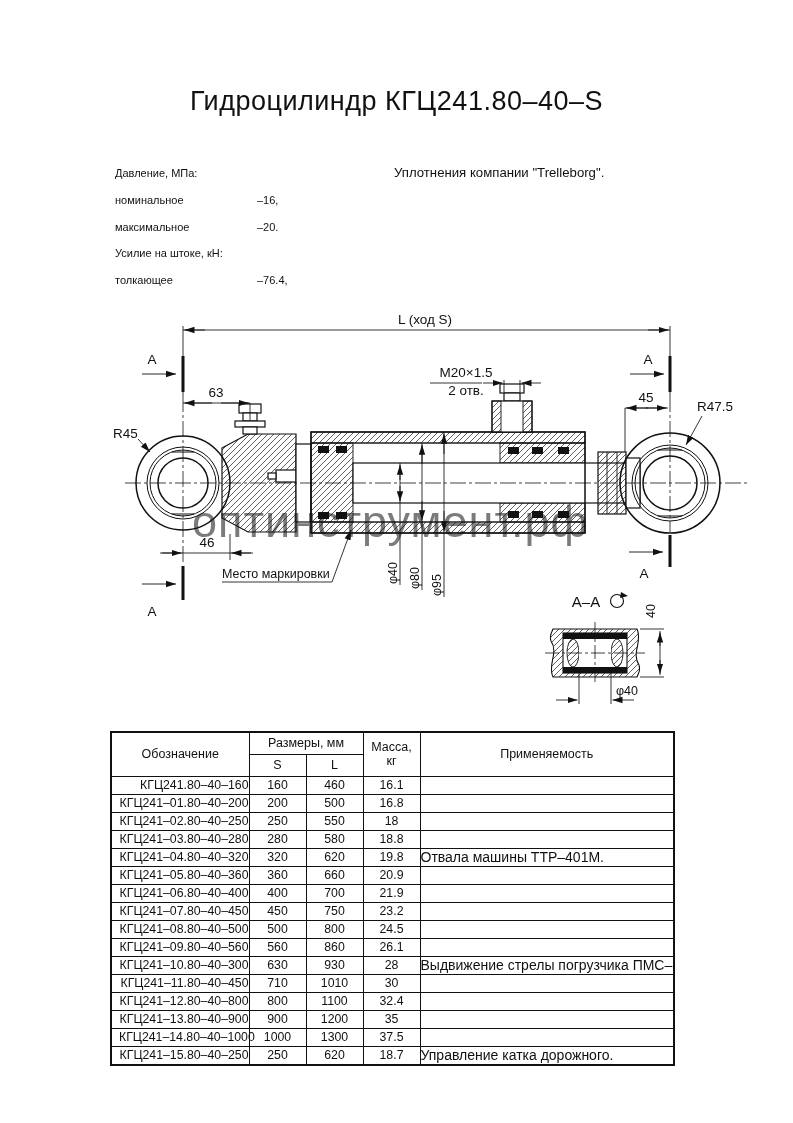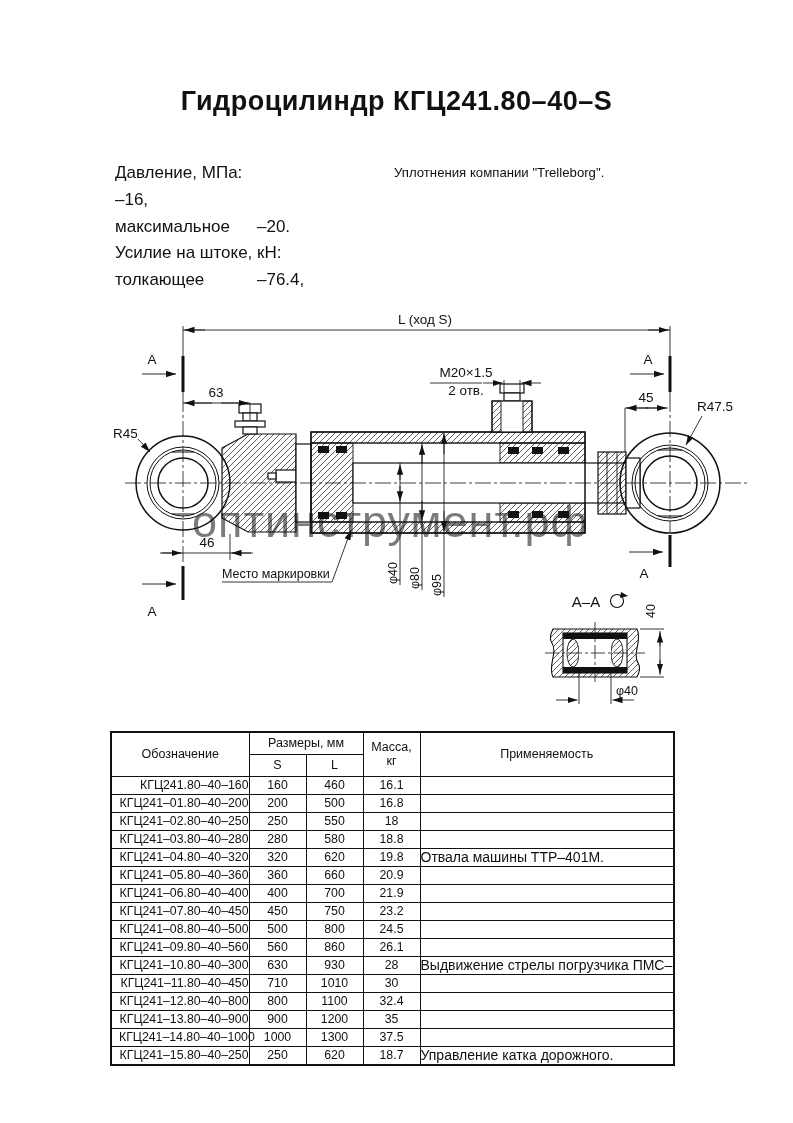--- a/index.html
+++ b/index.html
@@ -6,7 +6,7 @@
   .page{position:relative;width:793px;height:1123px;background:#fff;overflow:hidden;
         font-family:"Liberation Sans",sans-serif;color:#111}
   .title{position:absolute;left:0;top:86px;width:100%;text-align:center;
-         font-size:27px;letter-spacing:.5px;font-weight:700;white-space:nowrap}
+         font-size:27px;letter-spacing:.5px;font-weight:400;white-space:nowrap}
   .specs{position:absolute;left:115px;top:160px;width:285px;font-size:17px;line-height:26.8px}
   .srow{display:flex;white-space:nowrap}
   .sl{width:142px}

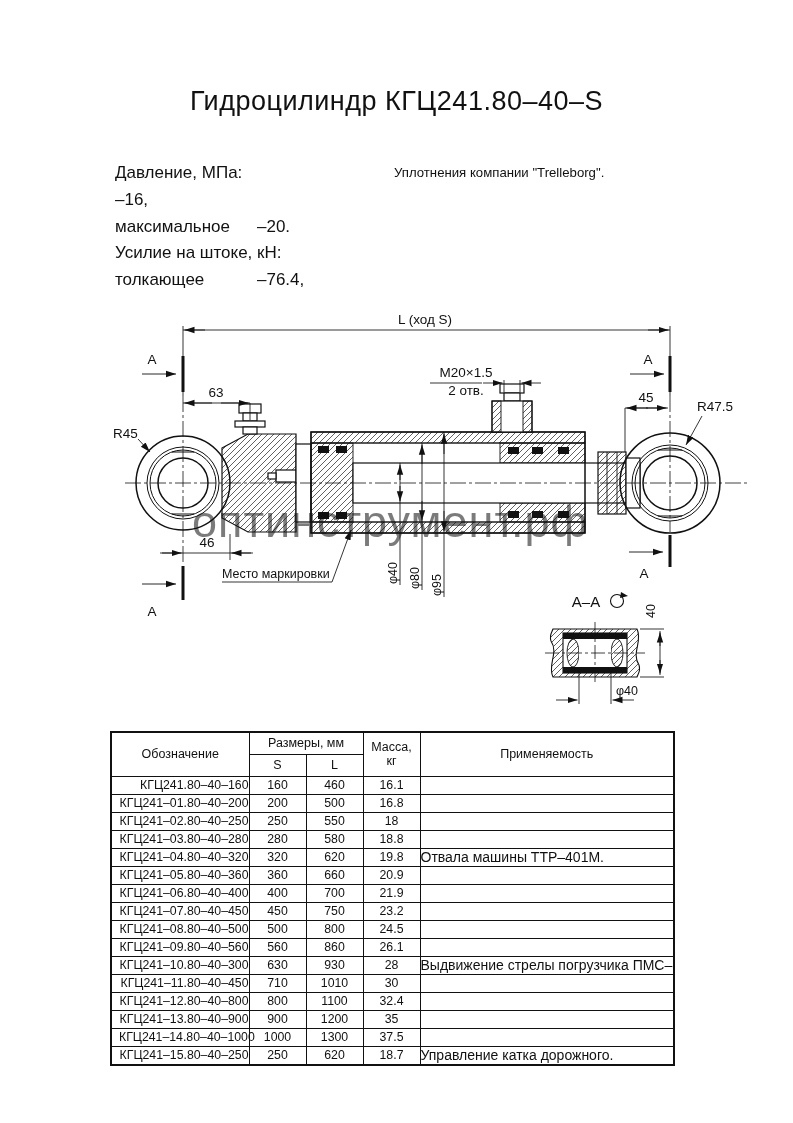--- a/index.html
+++ b/index.html
@@ -7,7 +7,7 @@
         font-family:"Liberation Sans",sans-serif;color:#111}
   .title{position:absolute;left:0;top:86px;width:100%;text-align:center;
          font-size:27px;letter-spacing:.5px;font-weight:400;white-space:nowrap}
-  .specs{position:absolute;left:115px;top:160px;width:285px;font-size:17px;line-height:26.8px}
+  .specs{position:absolute;left:115px;top:160px;width:285px;font-size:11px;line-height:26.8px}
   .srow{display:flex;white-space:nowrap}
   .sl{width:142px}
   .notes{position:absolute;left:394px;top:160px;width:390px;font-size:13.2px;line-height:26.8px;white-space:nowrap}

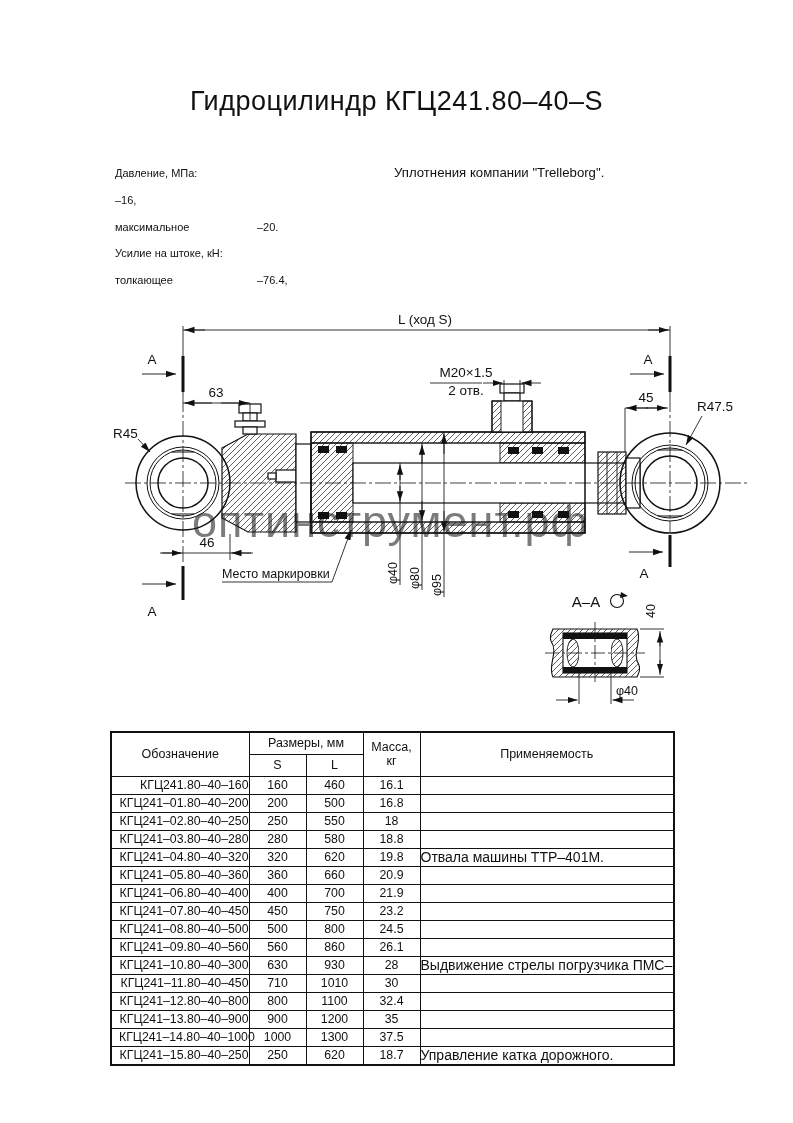--- a/index.html
+++ b/index.html
@@ -36,6 +36,7 @@
         <span></span>
       </div>
     <div class="srow">
+        <span class="sl">номинальное</span>
         <span>–16,</span>
       </div>
     <div class="srow">

